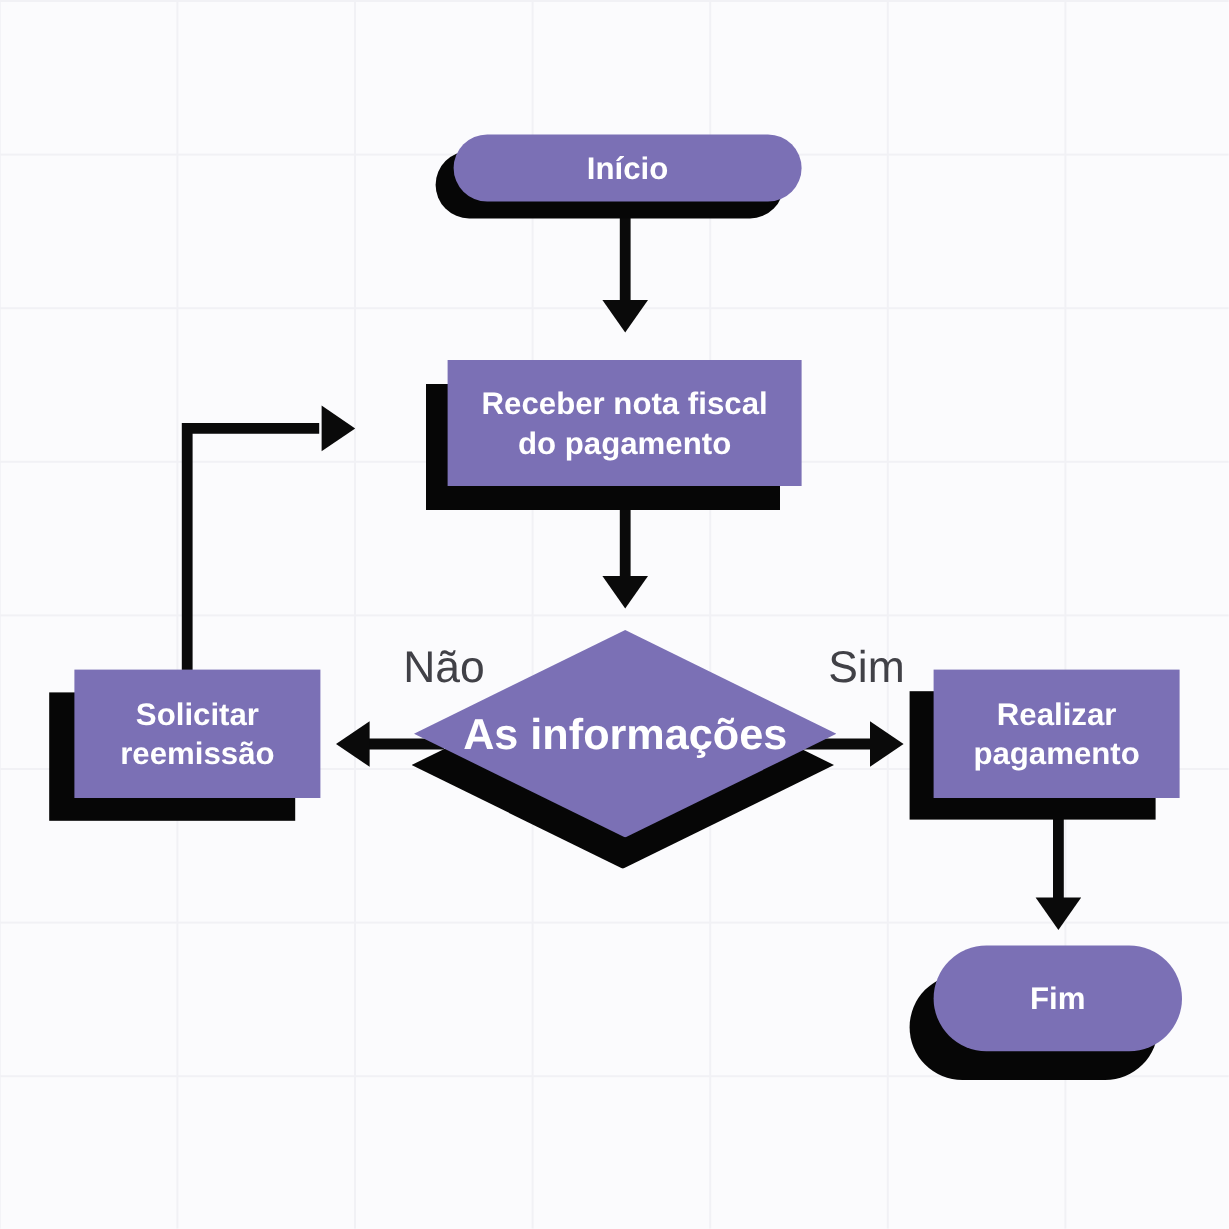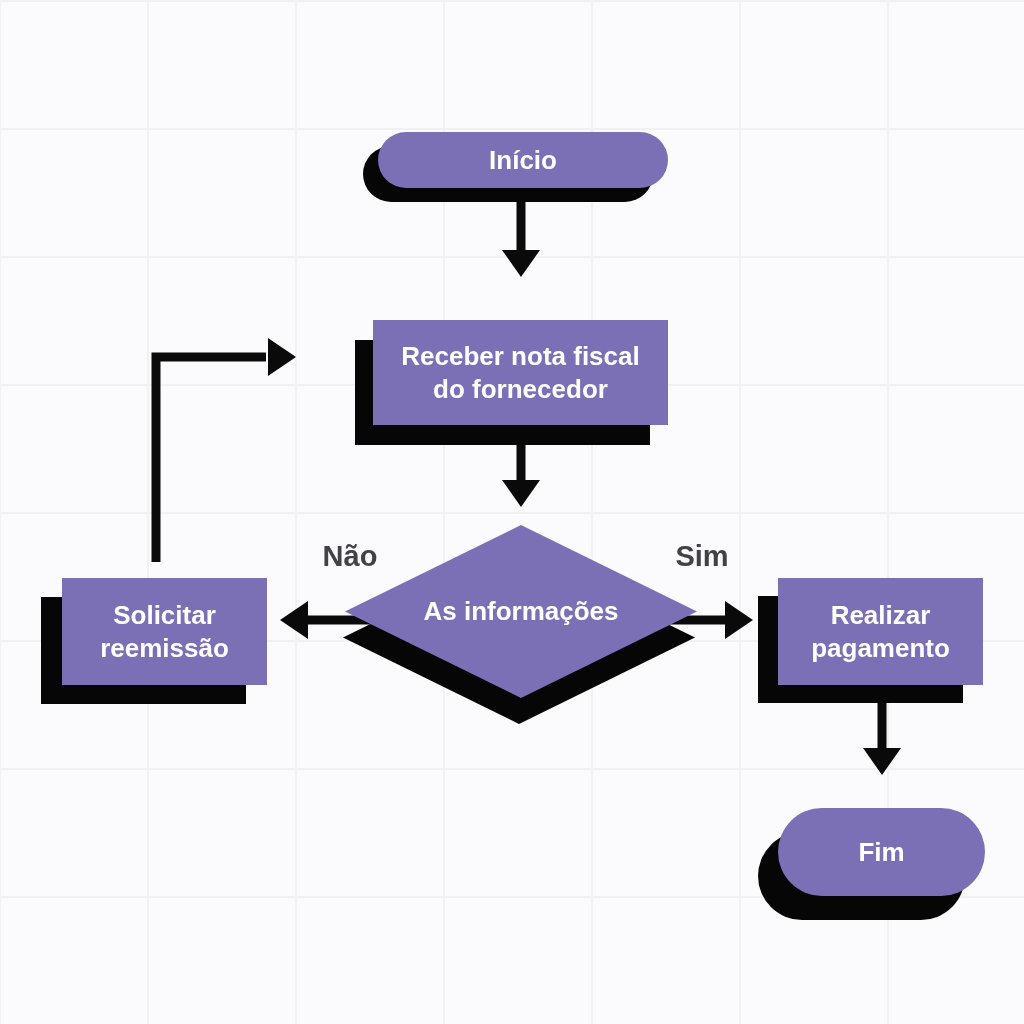--- a/index.html
+++ b/index.html
@@ -26,7 +26,7 @@
     display:flex;flex-direction:column;align-items:center;justify-content:center;
     background:var(--node-fill,#7b70b5);
     color:var(--node-text,#ffffff);
-    font-weight:700;font-size:26px;line-height:33px;text-align:center;margin-top:20px;
+    font-weight:700;font-size:26px;line-height:33px;text-align:center;
   }
   .pill{border-radius:999px;}
   #n-start{left:378px;top:112px;width:290px;height:56px;box-shadow:-15px 14px 0 var(--node-shadow,#060606);}

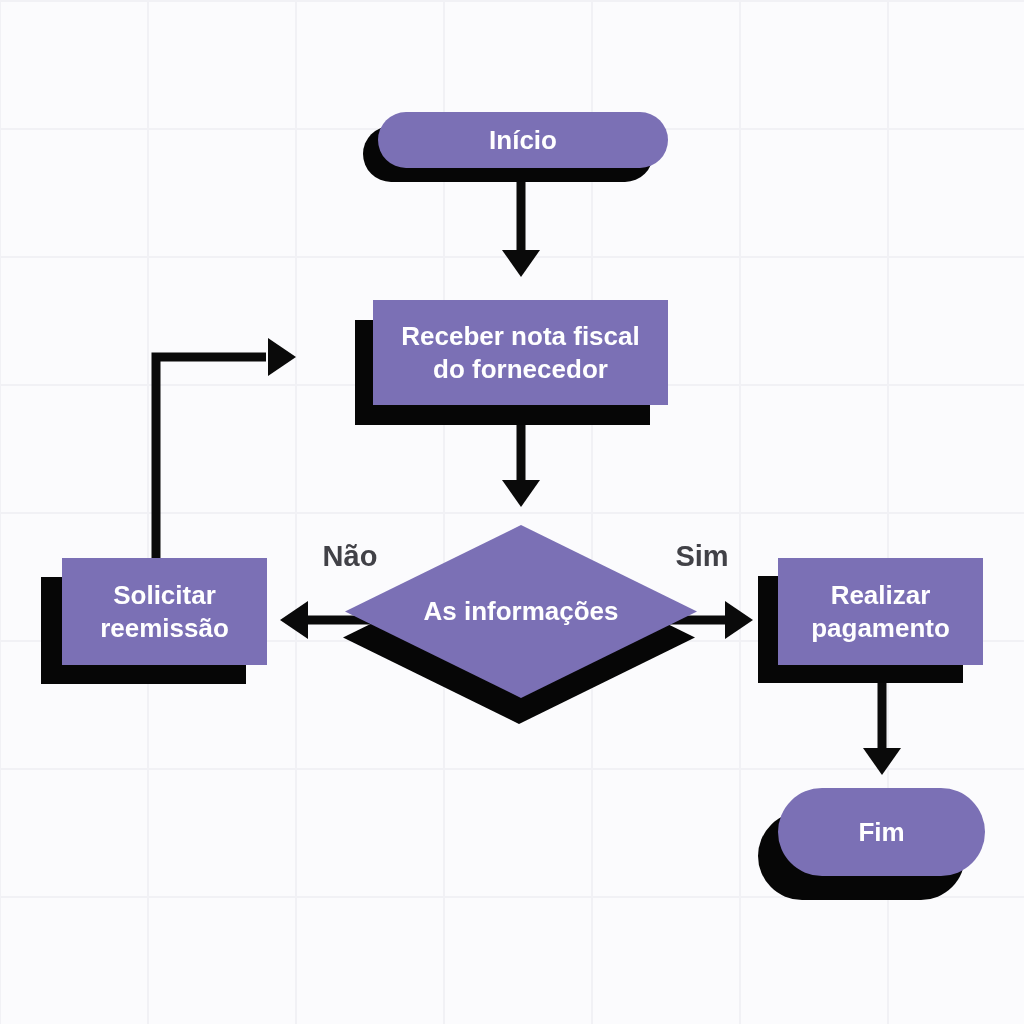--- a/index.html
+++ b/index.html
@@ -98,7 +98,7 @@
 
   <div class="node" id="n-receive">
     <span>Receber nota fiscal</span>
-    <span>do fornecedor</span>
+    <span>do pagamento</span>
   </div>
 
   <div class="diamond" id="n-decision-shadow"></div>

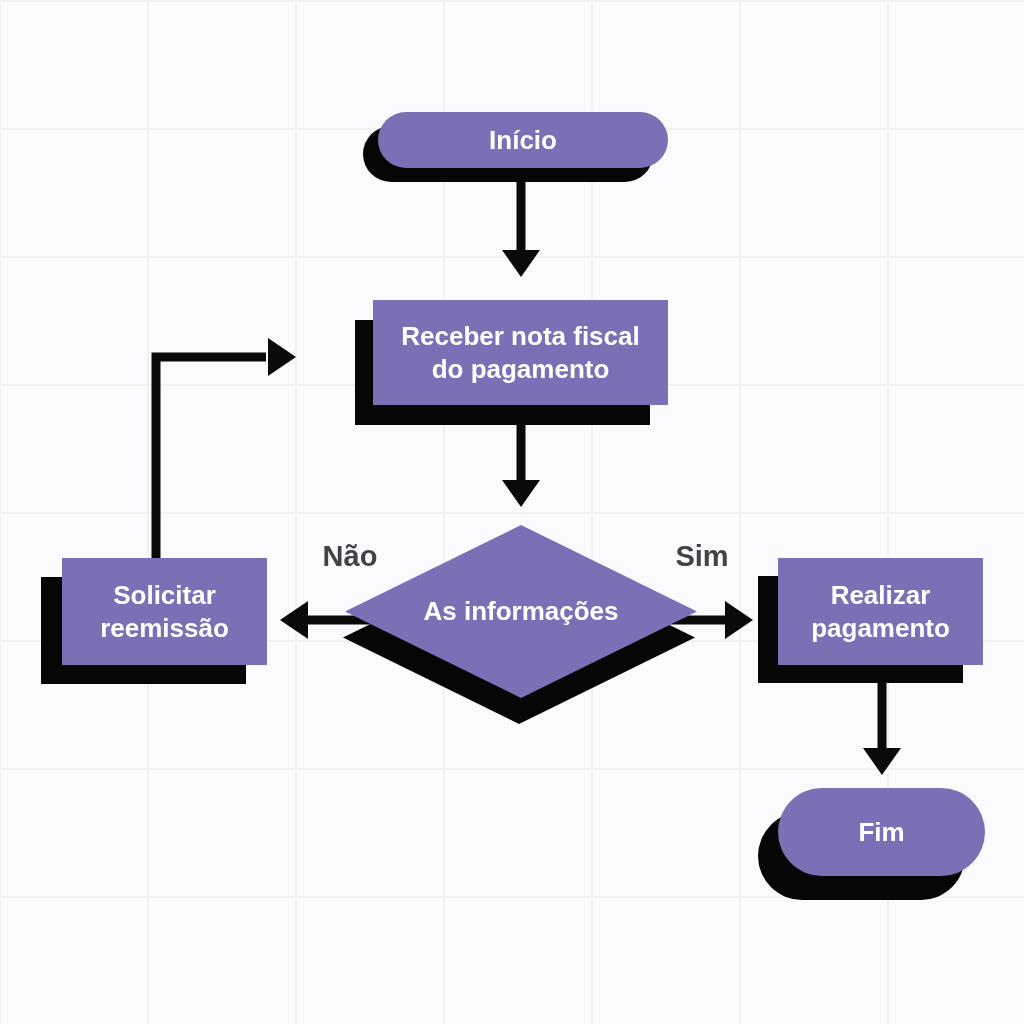--- a/index.html
+++ b/index.html
@@ -48,8 +48,9 @@
 
   .edge-label{
     position:absolute;z-index:2;transform:translate(-50%,-50%);
-    font-size:29px;font-weight:700;color:var(--edge-label-text,#414147);
+    font-size:37px;font-weight:400;color:var(--edge-label-text,#414147);
     white-space:nowrap;
+    margin-left:20px;
   }
   #lbl-nao{left:350px;top:556px;}
   #lbl-sim{left:702px;top:556px;text-align:center;}

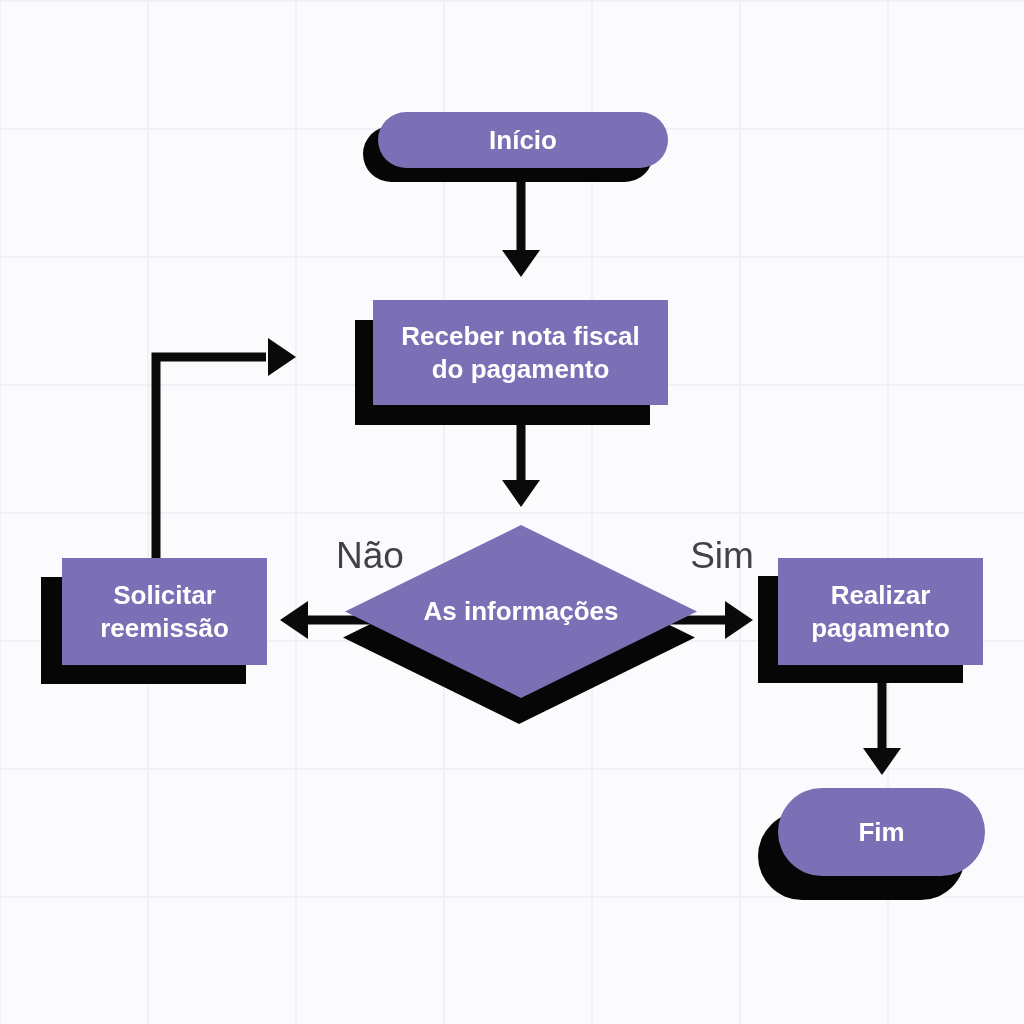--- a/index.html
+++ b/index.html
@@ -43,7 +43,7 @@
   #n-decision{
     left:345px;top:525px;background:var(--node-fill,#7b70b5);
     display:flex;flex-direction:column;align-items:center;justify-content:center;
-    color:var(--node-text,#ffffff);font-weight:700;font-size:26px;line-height:33px;text-align:center;gap:34px;
+    color:var(--node-text,#ffffff);font-weight:700;font-size:36px;line-height:33px;text-align:center;gap:34px;
   }
 
   .edge-label{

